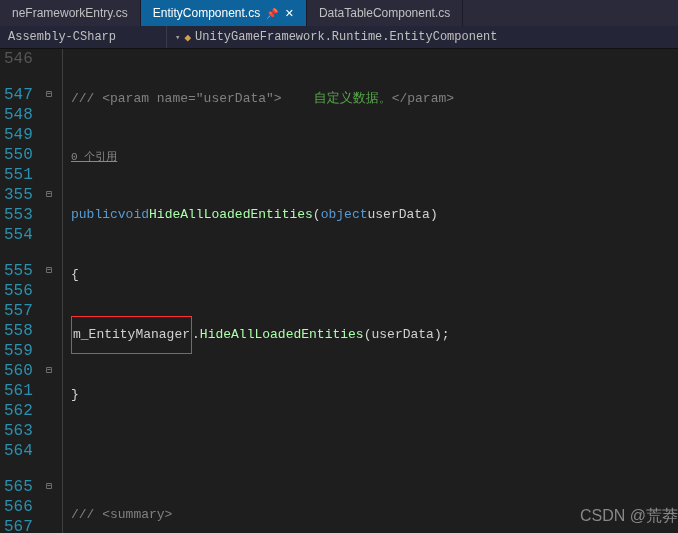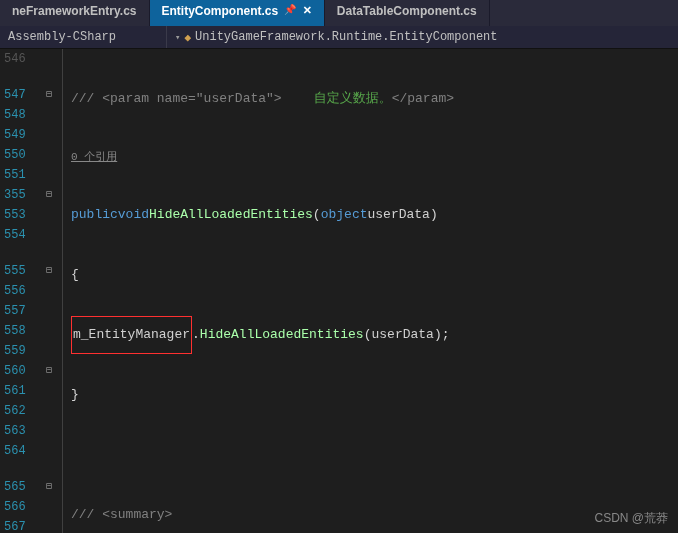--- a/index.html
+++ b/index.html
@@ -27,10 +27,9 @@
     color: #c0c0c0;
     border-right: 1px solid #1a1a2a;
     display: flex;
-    align-items: flex-start;
+    align-items: center;
     white-space: nowrap;
     gap: 6px;
-    font-weight: bold;
   }
   .tab.active {
     background: #0e639c;

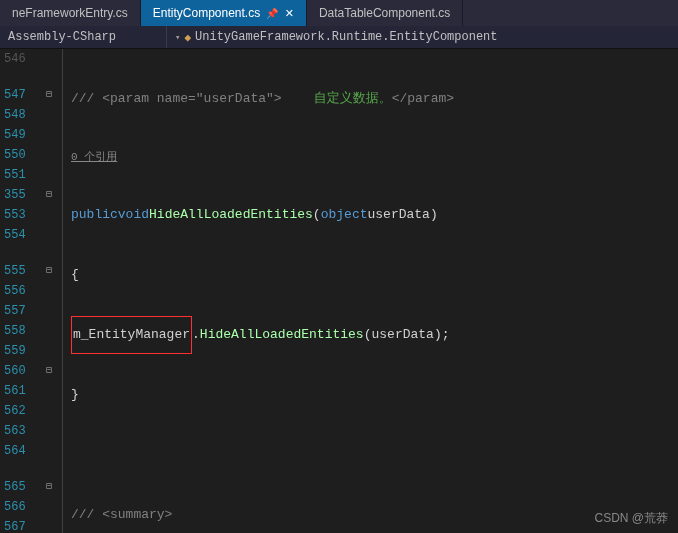--- a/index.html
+++ b/index.html
@@ -79,7 +79,7 @@
     padding-left: 4px;
     user-select: none;
     line-height: 20px;
-    font-size: 12px;
+    font-size: 16px;
     width: 34px;
   }
   .gutter .faded { color:#555; }

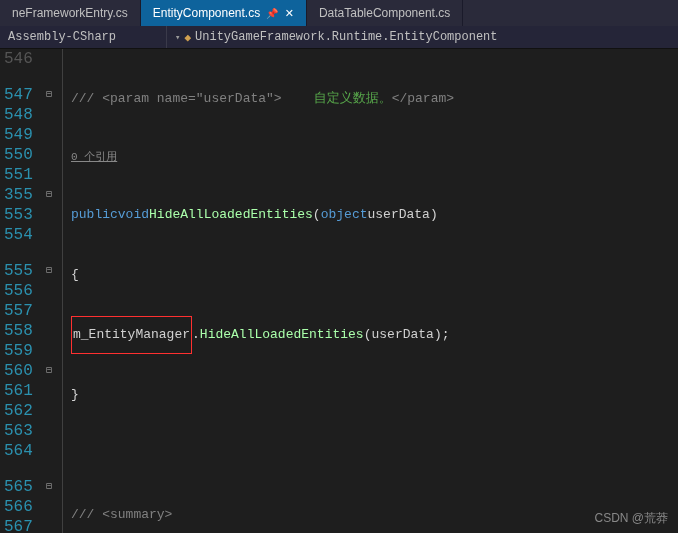--- a/index.html
+++ b/index.html
@@ -108,10 +108,10 @@
   .box-red { border:1px solid #ff3030; padding:8px 1px; }
   .watermark {
     position:absolute;
-    bottom:6px; right:10px;
+    bottom:6px; right:0;
     color:#888;
     font-family:'Segoe UI',sans-serif;
-    font-size:12px;
+    font-size:16px;
   }
   .sep { border-left:1px solid #404040; height:100%; }
 </style>

